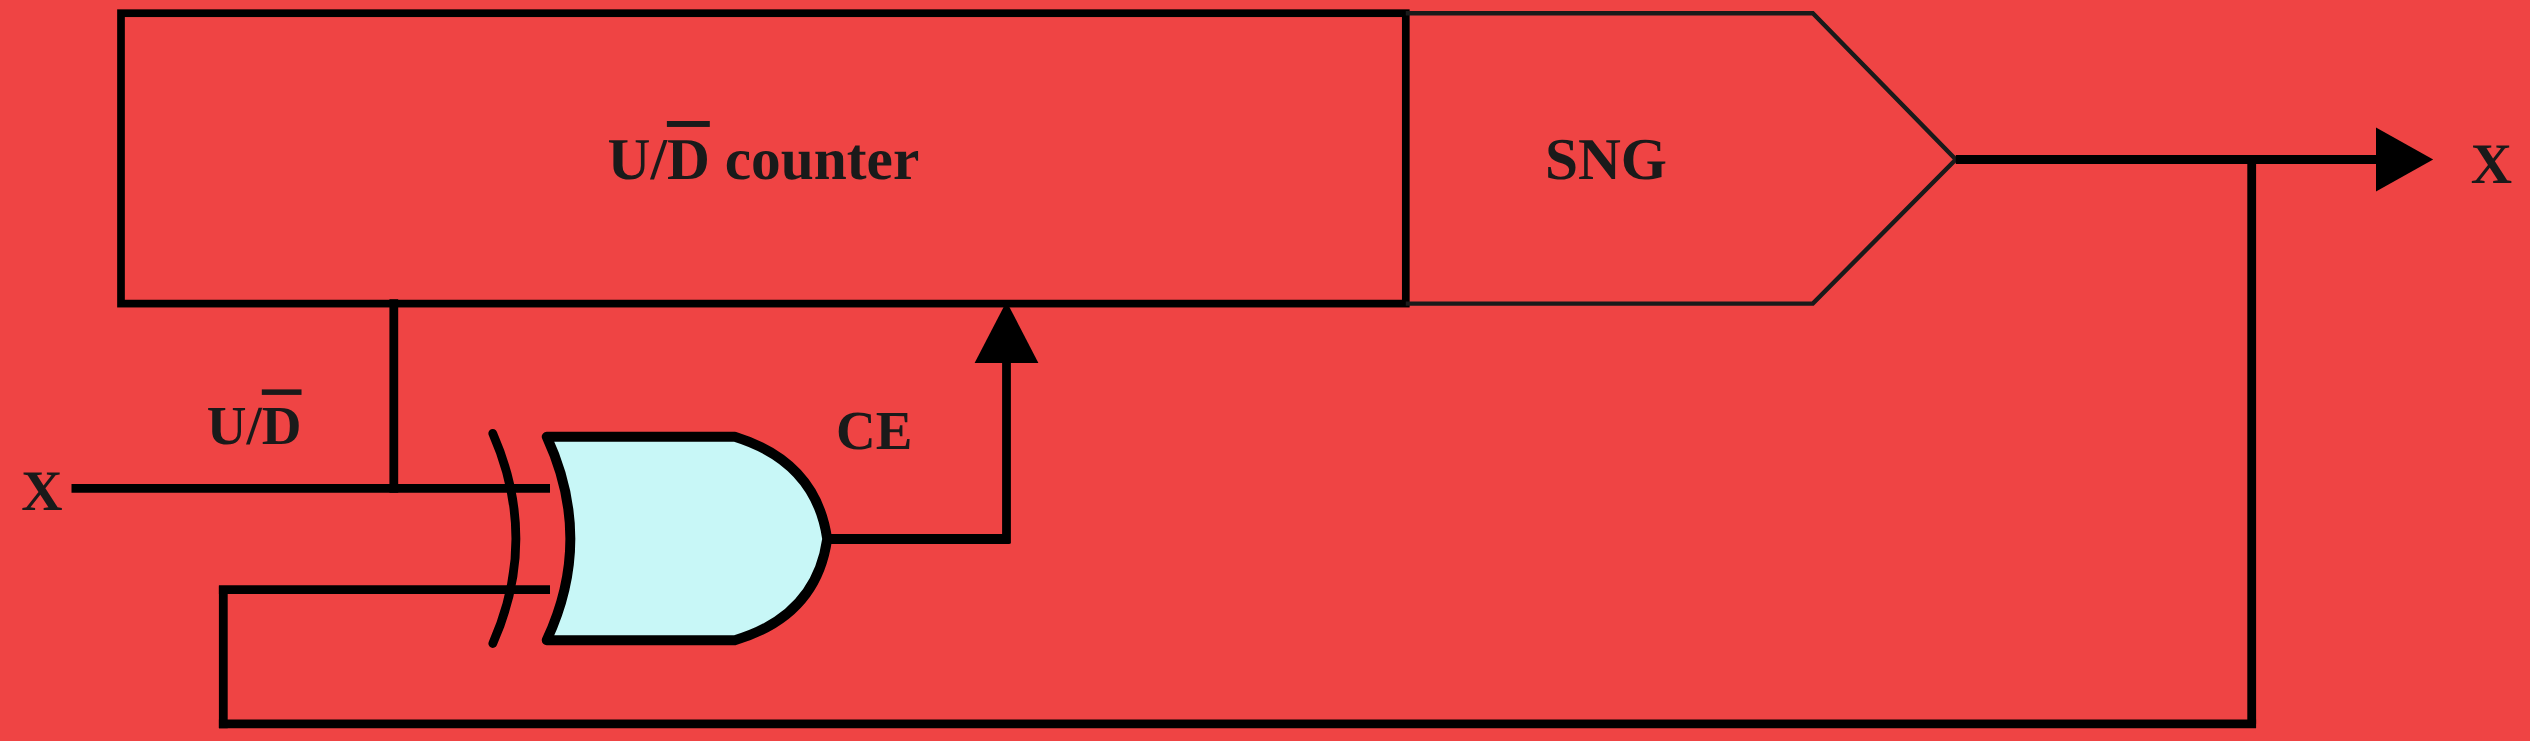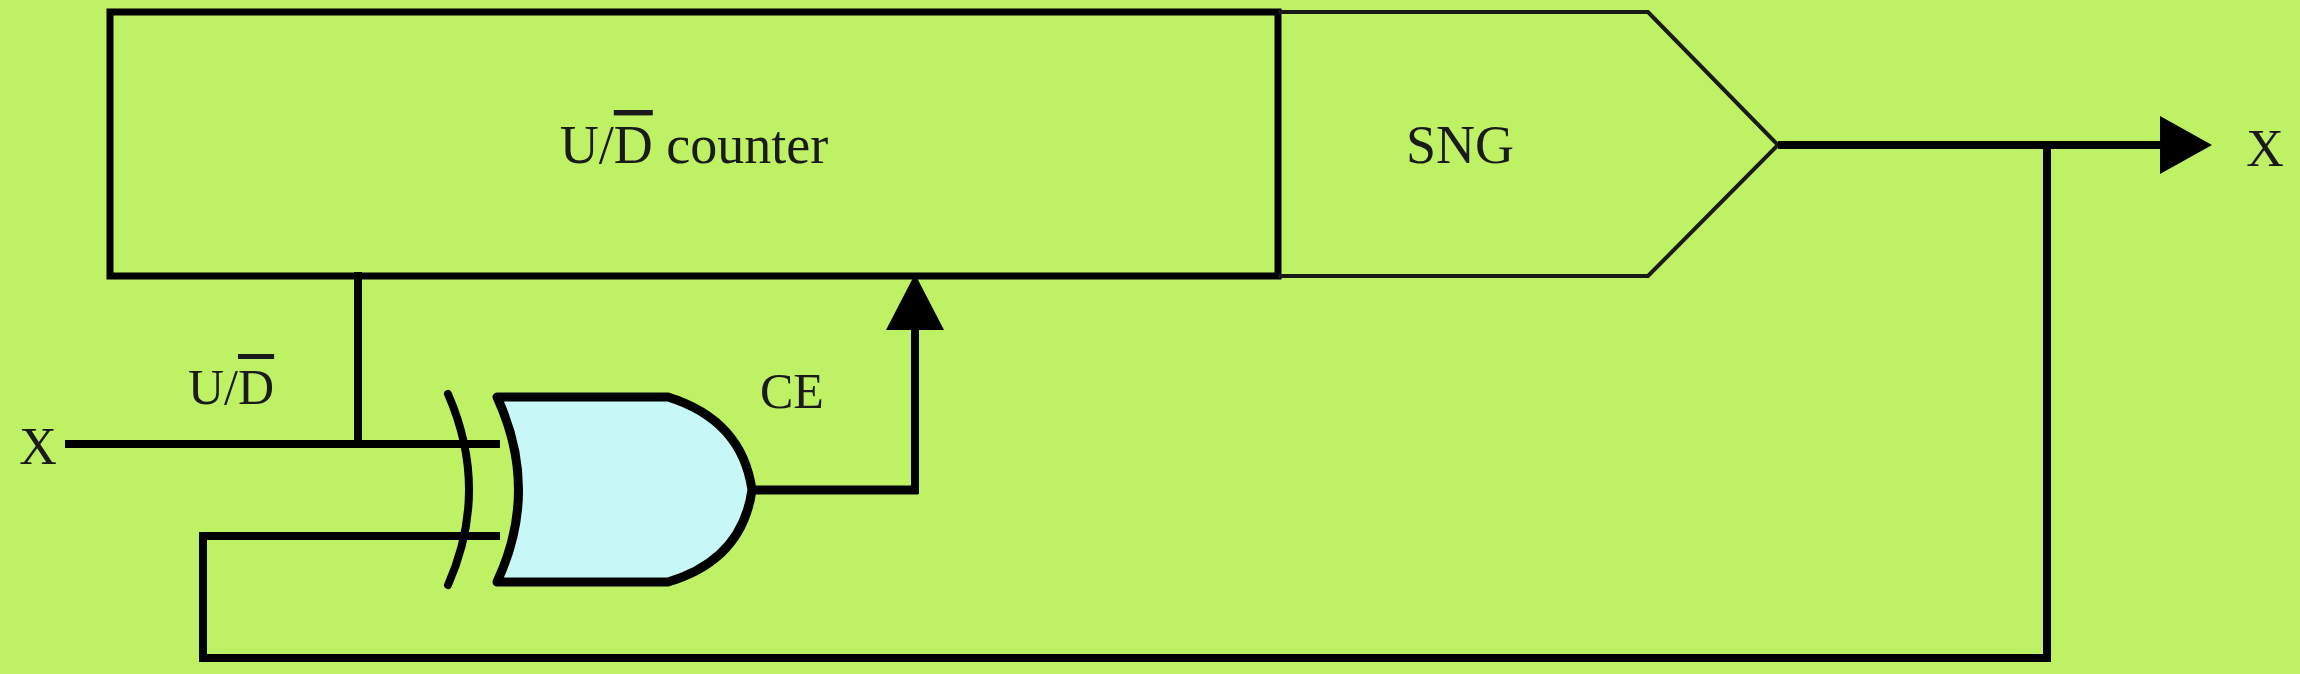--- a/index.html
+++ b/index.html
@@ -15,8 +15,9 @@
     position: relative;
     width: 2300px;
     height: 674px;
-    background: #bef264;
+    background: #ef4444;
     overflow: hidden;
+    font-weight: bold;
   }
   #circuit-svg {
     display: block;

